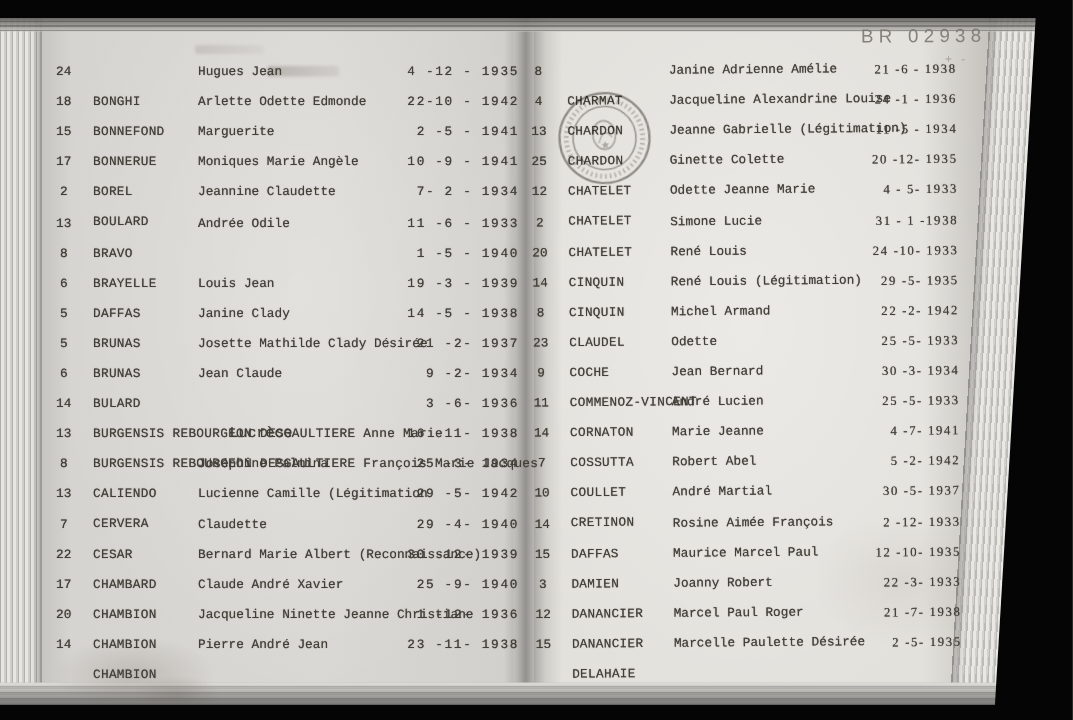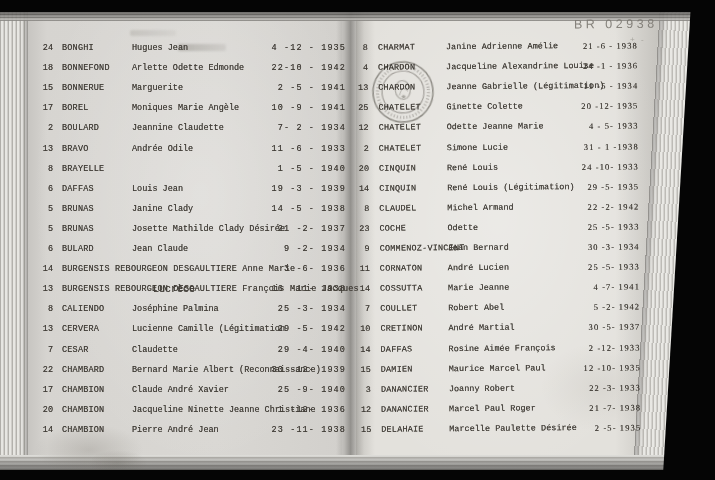--- a/index.html
+++ b/index.html
@@ -73,7 +73,7 @@
     text-shadow:0 0 0.6px rgba(66,62,56,.8);
   }
   .row span{position:absolute;top:0;}
-  .num{left:-2px;width:21px;text-align:right;}
+  .num{left:-2px;width:21px;text-align:center;}
   .content-right .num{left:-4px;width:18px;}
   .surname{left:28px;letter-spacing:.2px;}
   .content-right .surname{left:24px;}

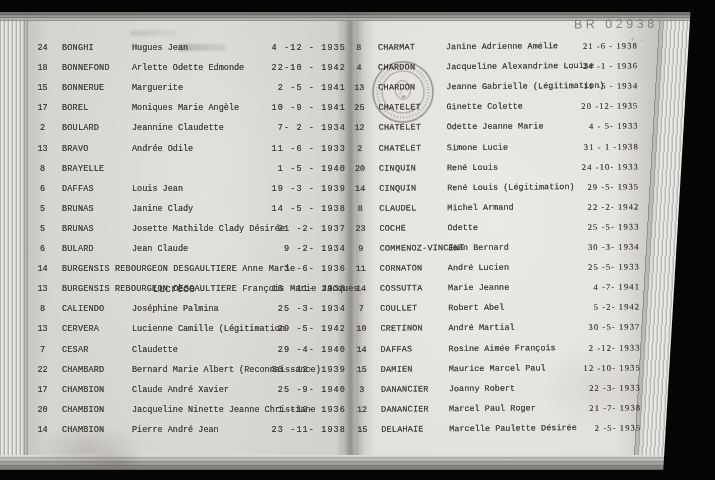--- a/index.html
+++ b/index.html
@@ -75,7 +75,7 @@
   .row span{position:absolute;top:0;}
   .num{left:-2px;width:21px;text-align:center;}
   .content-right .num{left:-4px;width:18px;}
-  .surname{left:28px;letter-spacing:.2px;}
+  .surname{left:28px;letter-spacing:.2px;margin-top:20px;}
   .content-right .surname{left:24px;}
   .given{left:98px;}
   .content-right .given{left:92px;}

